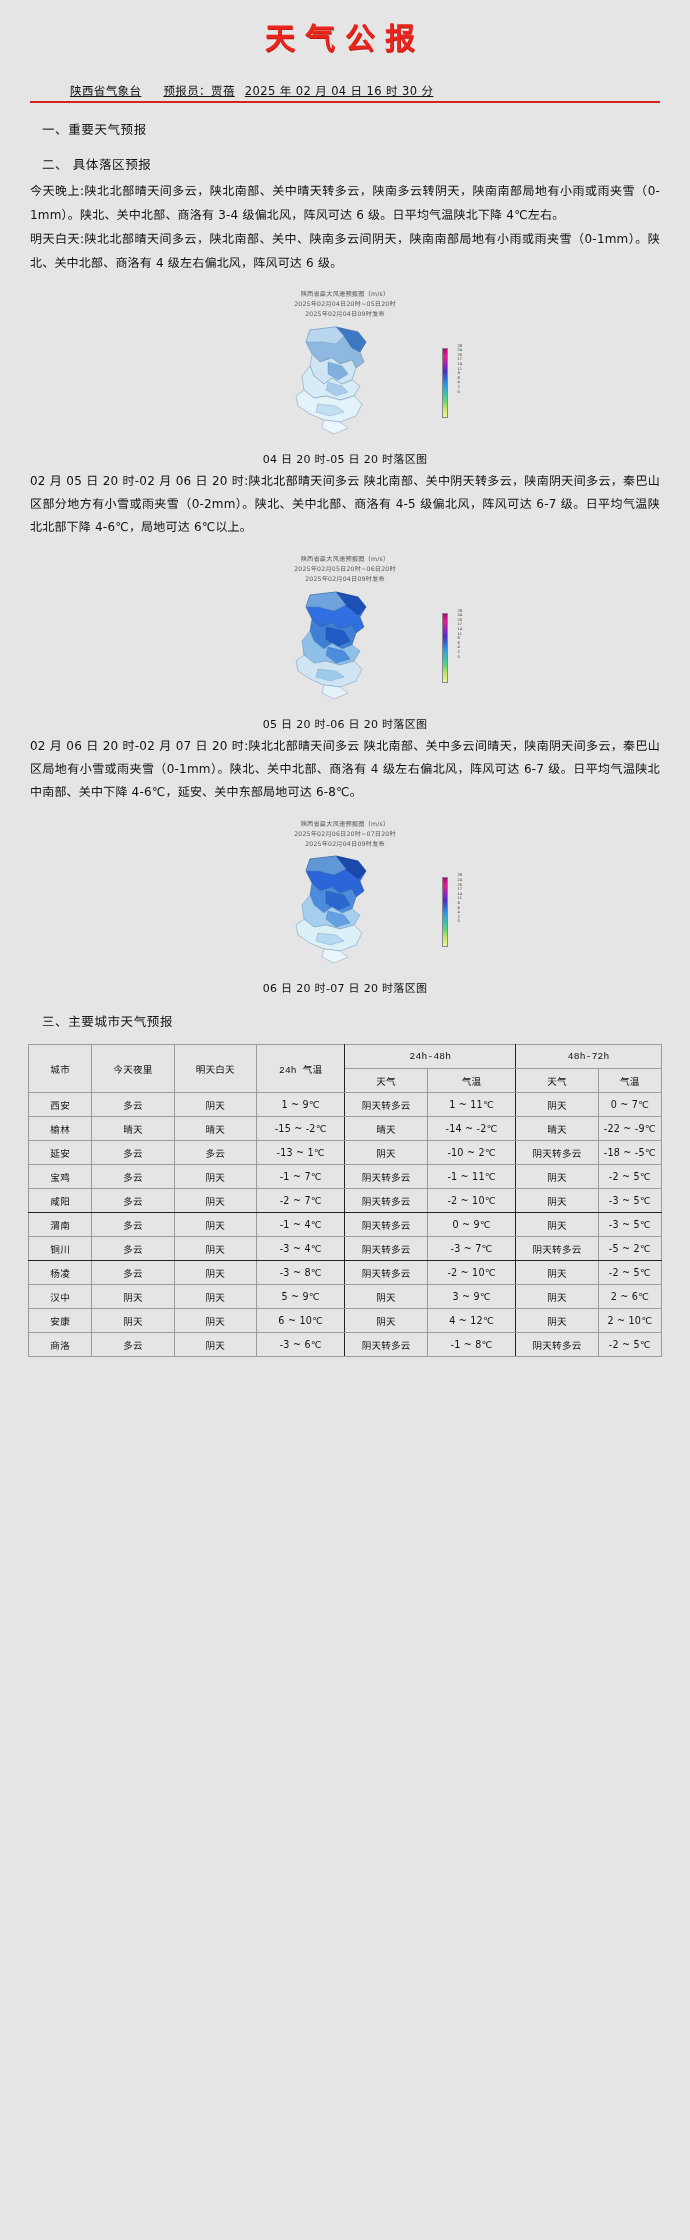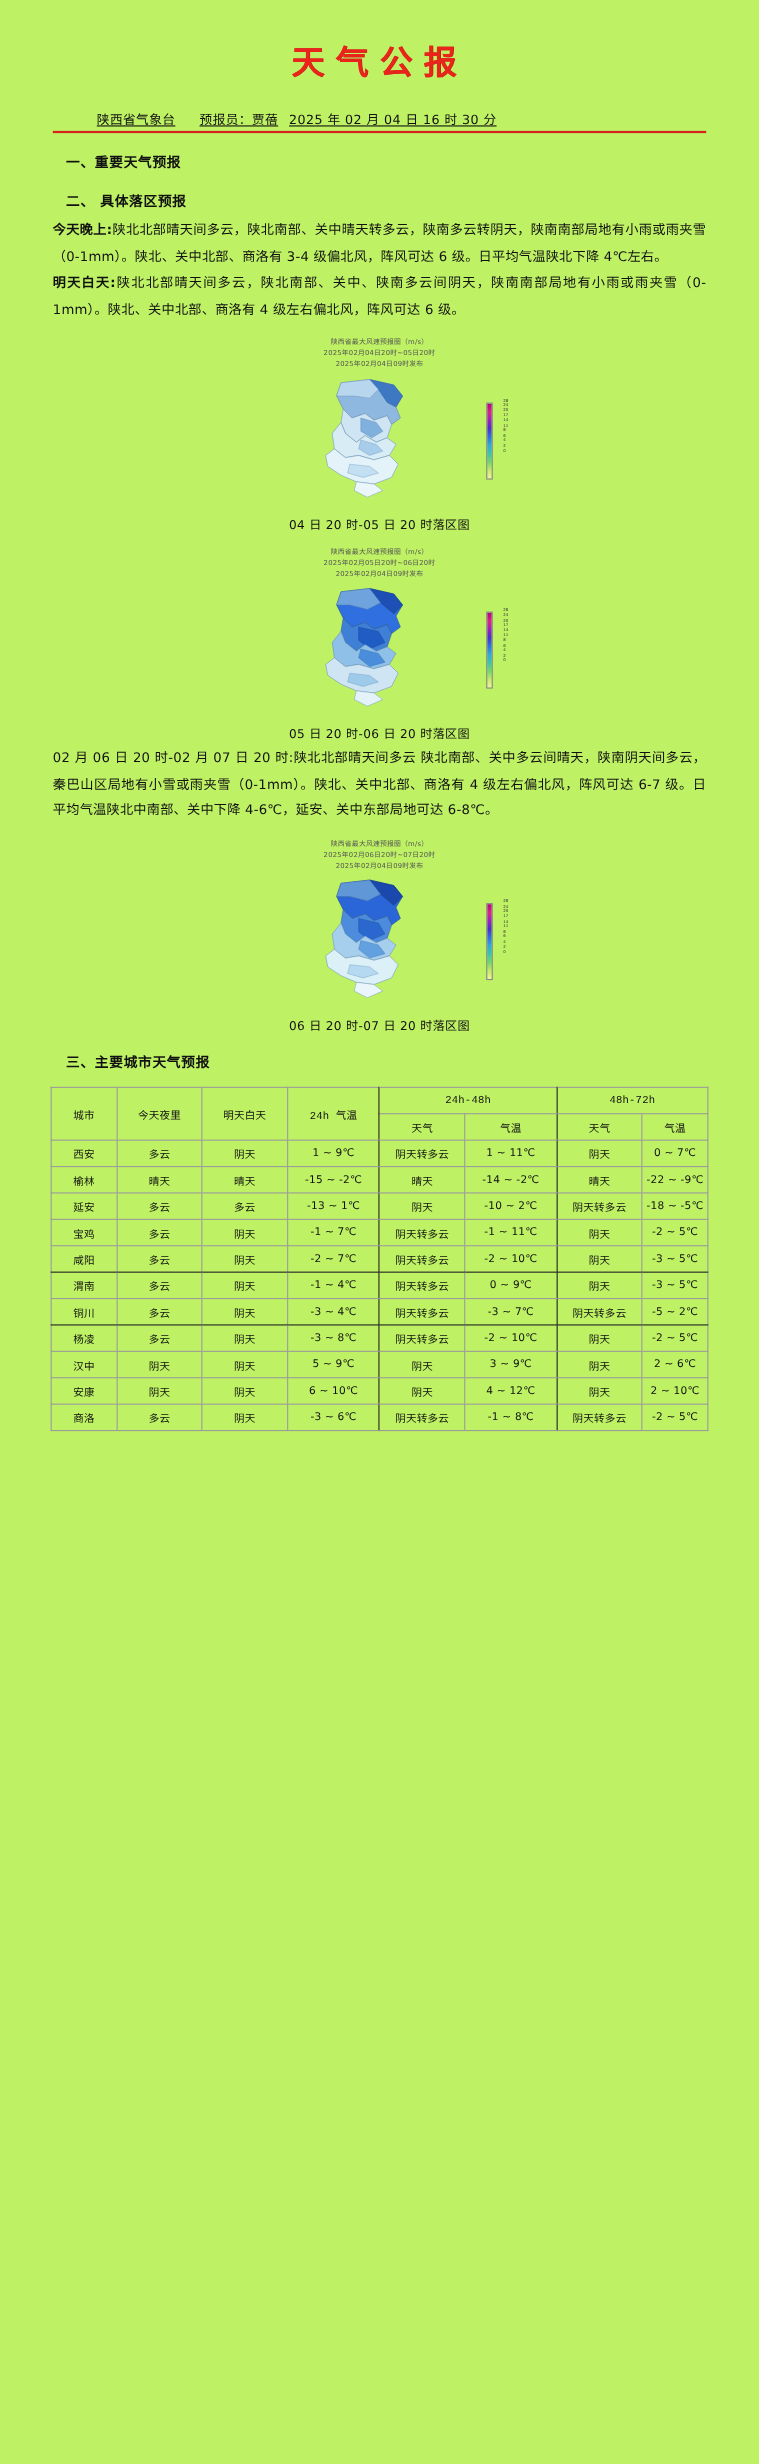--- a/index.html
+++ b/index.html
@@ -15,8 +15,8 @@
     width: 690px;
     min-height: 2240px;
     position: relative;
-    background: #bef264;
-    padding: 18px;
+    background: #e5e5e5;
+    padding: 0;
   }
 
   

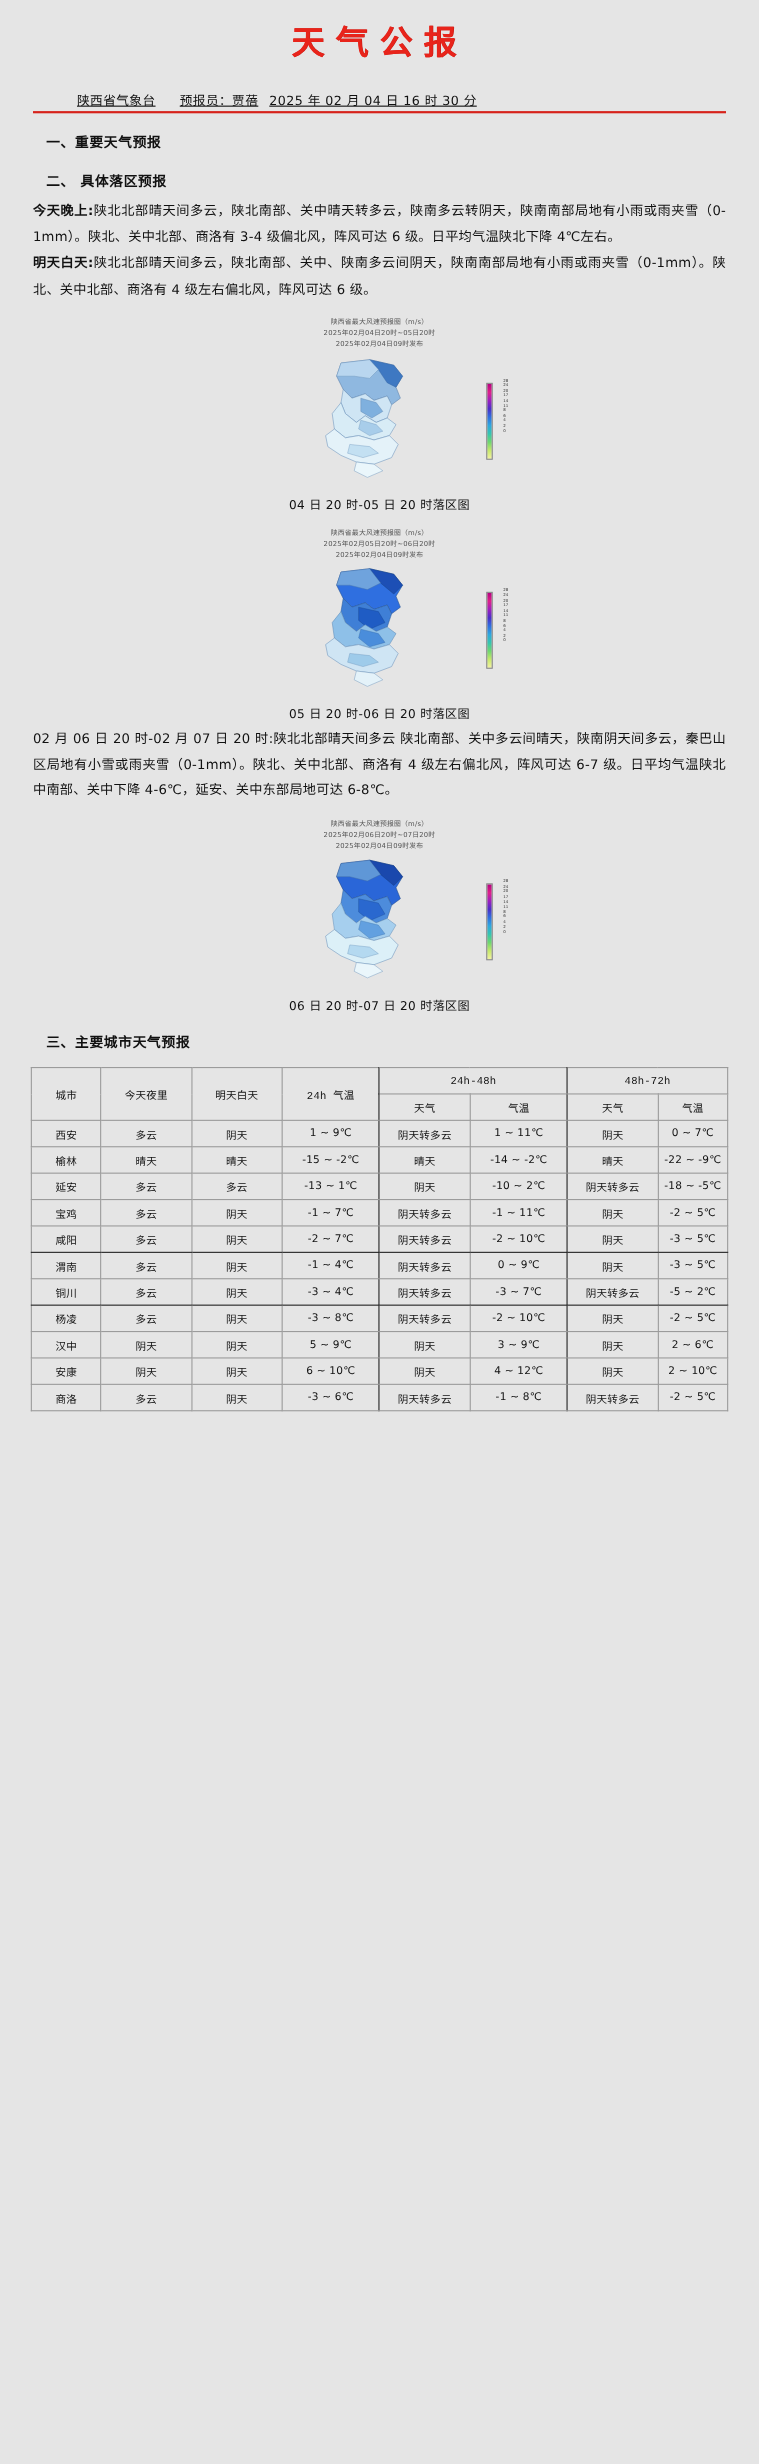--- a/index.html
+++ b/index.html
@@ -51,7 +51,7 @@
   
   .sec-h {
     font-size: 12.5px;
-    font-weight: bold;
+    font-weight: normal;
     margin: 16px 0 6px 42px;
     letter-spacing: 0.6px;
   }

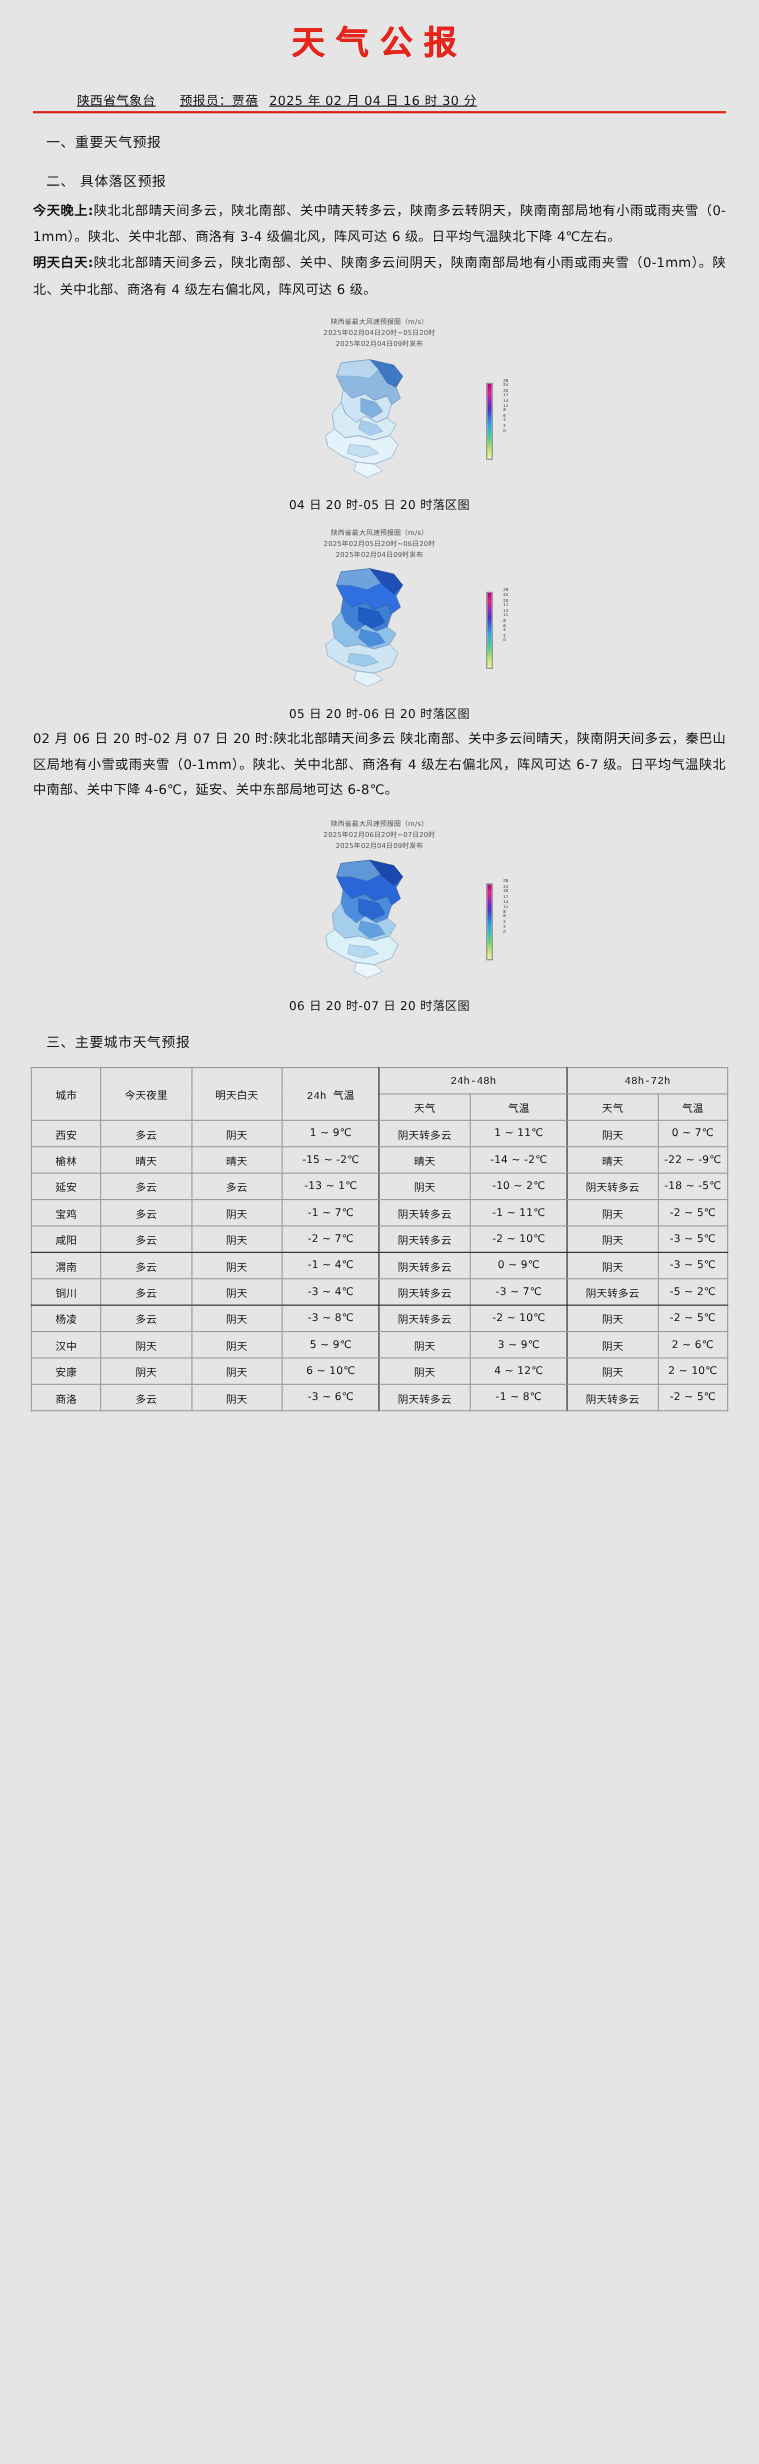--- a/index.html
+++ b/index.html
@@ -65,7 +65,7 @@
     letter-spacing: 0.2px;
   }
   p.body.ind { text-indent: 24px; }
-  p.body b { font-weight: bold; }
+  p.body b { font-weight: normal; }
   p.body.tight { line-height: 1.95; }
 
   

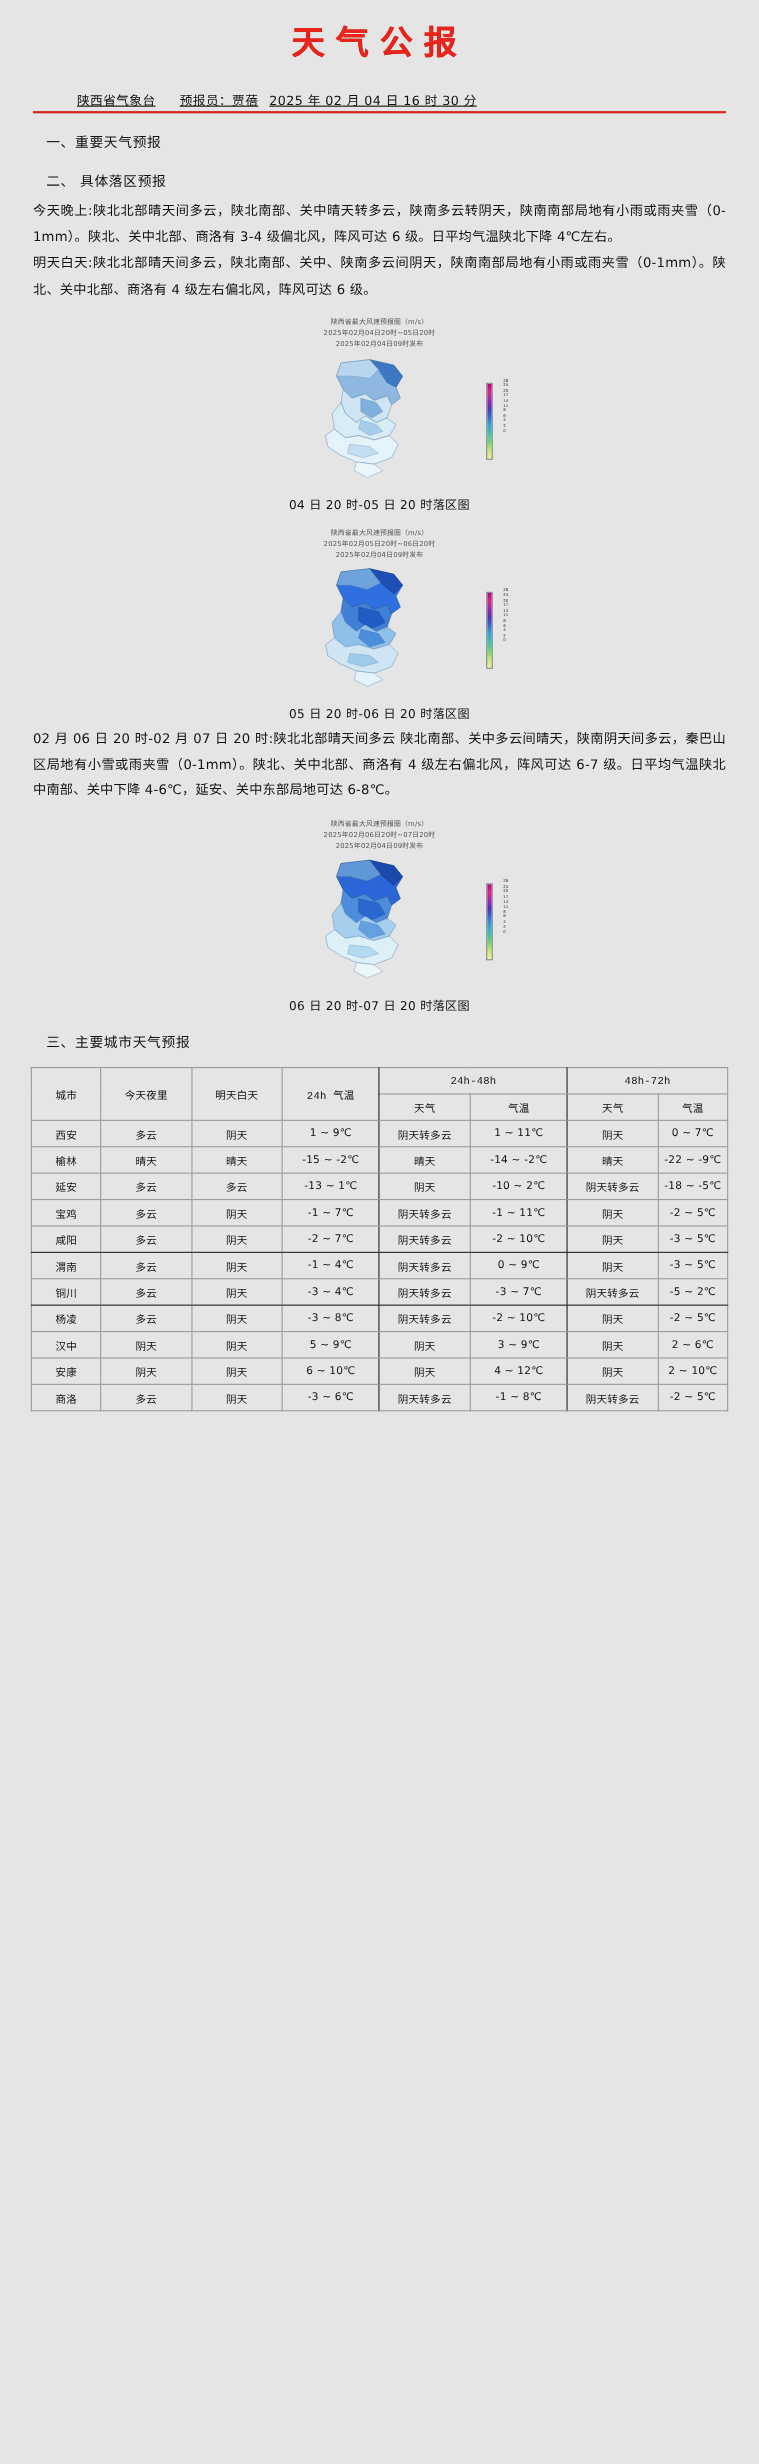--- a/index.html
+++ b/index.html
@@ -194,6 +194,7 @@
     <div class="fig-cap">04 日 20 时-05 日 20 时落区图</div>
   </div>
 
+  <p class="body tight">02 月 05 日 20 时-02 月 06 日 20 时:陕北北部晴天间多云 陕北南部、关中阴天转多云，陕南阴天间多云，秦巴山区部分地方有小雪或雨夹雪（0-2mm）。陕北、关中北部、商洛有 4-5 级偏北风，阵风可达 6-7 级。日平均气温陕北北部下降 4-6℃，局地可达 6℃以上。</p>
 
   <div class="figure">
     <div class="fig-title">陕西省最大风速预报图（m/s）</div>

